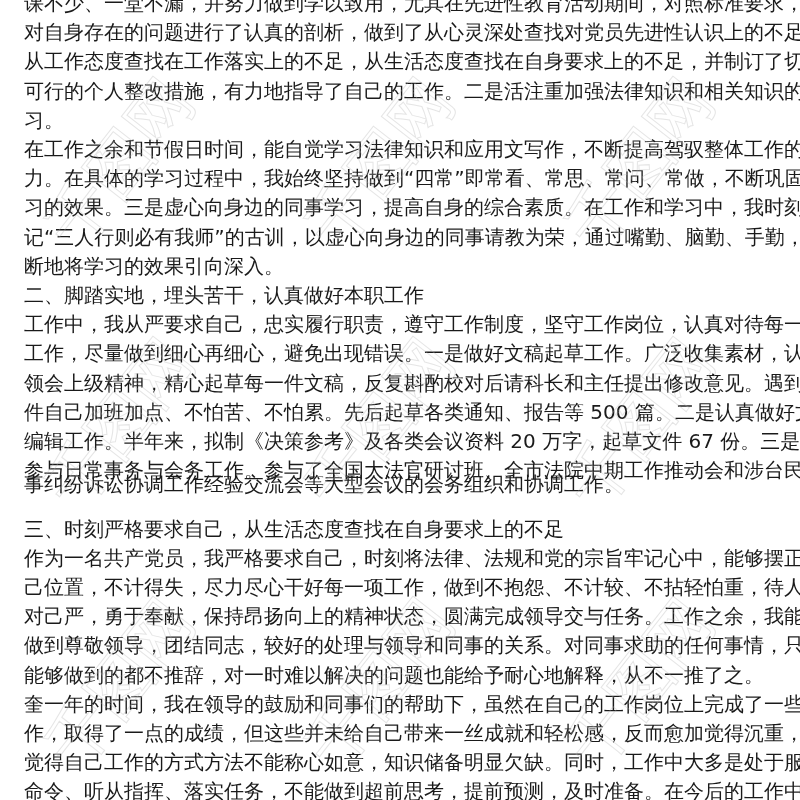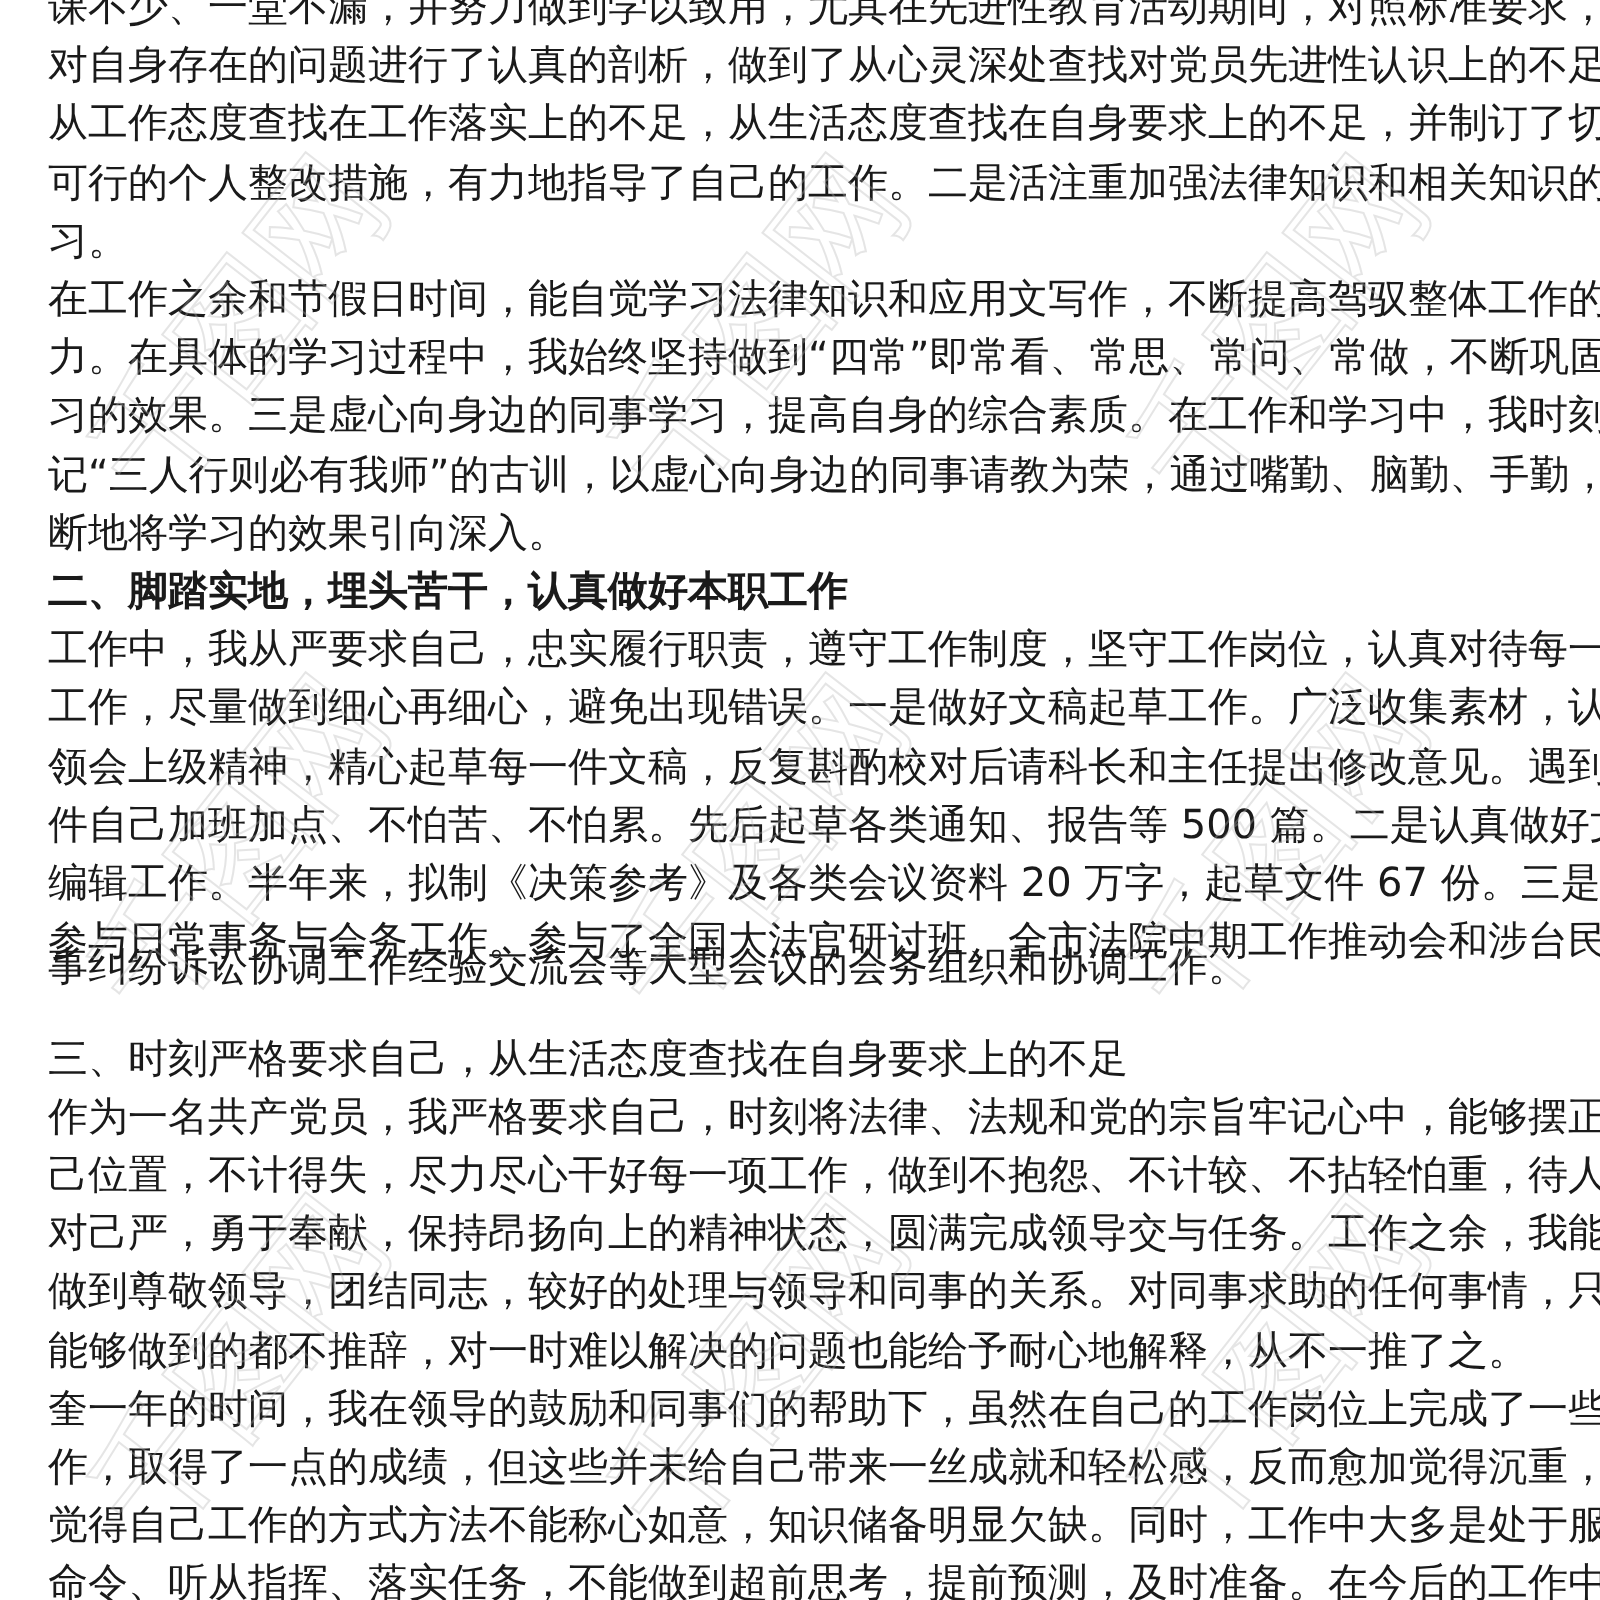--- a/index.html
+++ b/index.html
@@ -62,7 +62,7 @@
     <div class="doc-line" style="top: 204.4px;">习的效果。三是虚心向身边的同事学习，提高自身的综合素质。在工作和学习中，我时刻牢</div>
     <div class="doc-line" style="top: 233.6px;">记“三人行则必有我师”的古训，以虚心向身边的同事请教为荣，通过嘴勤、脑勤、手勤，不</div>
     <div class="doc-line last" style="top: 262.8px;">断地将学习的效果引向深入。</div>
-    <div class="doc-line last" style="top: 292px; font-weight: bold;">二、脚踏实地，埋头苦干，认真做好本职工作</div>
+    <div class="doc-line last" style="top: 292px;">二、脚踏实地，埋头苦干，认真做好本职工作</div>
     <div class="doc-line" style="top: 321.2px;">工作中，我从严要求自己，忠实履行职责，遵守工作制度，坚守工作岗位，认真对待每一项</div>
     <div class="doc-line" style="top: 350.4px;">工作，尽量做到细心再细心，避免出现错误。一是做好文稿起草工作。广泛收集素材，认真</div>
     <div class="doc-line" style="top: 379.6px;">领会上级精神，精心起草每一件文稿，反复斟酌校对后请科长和主任提出修改意见。遇到急</div>

